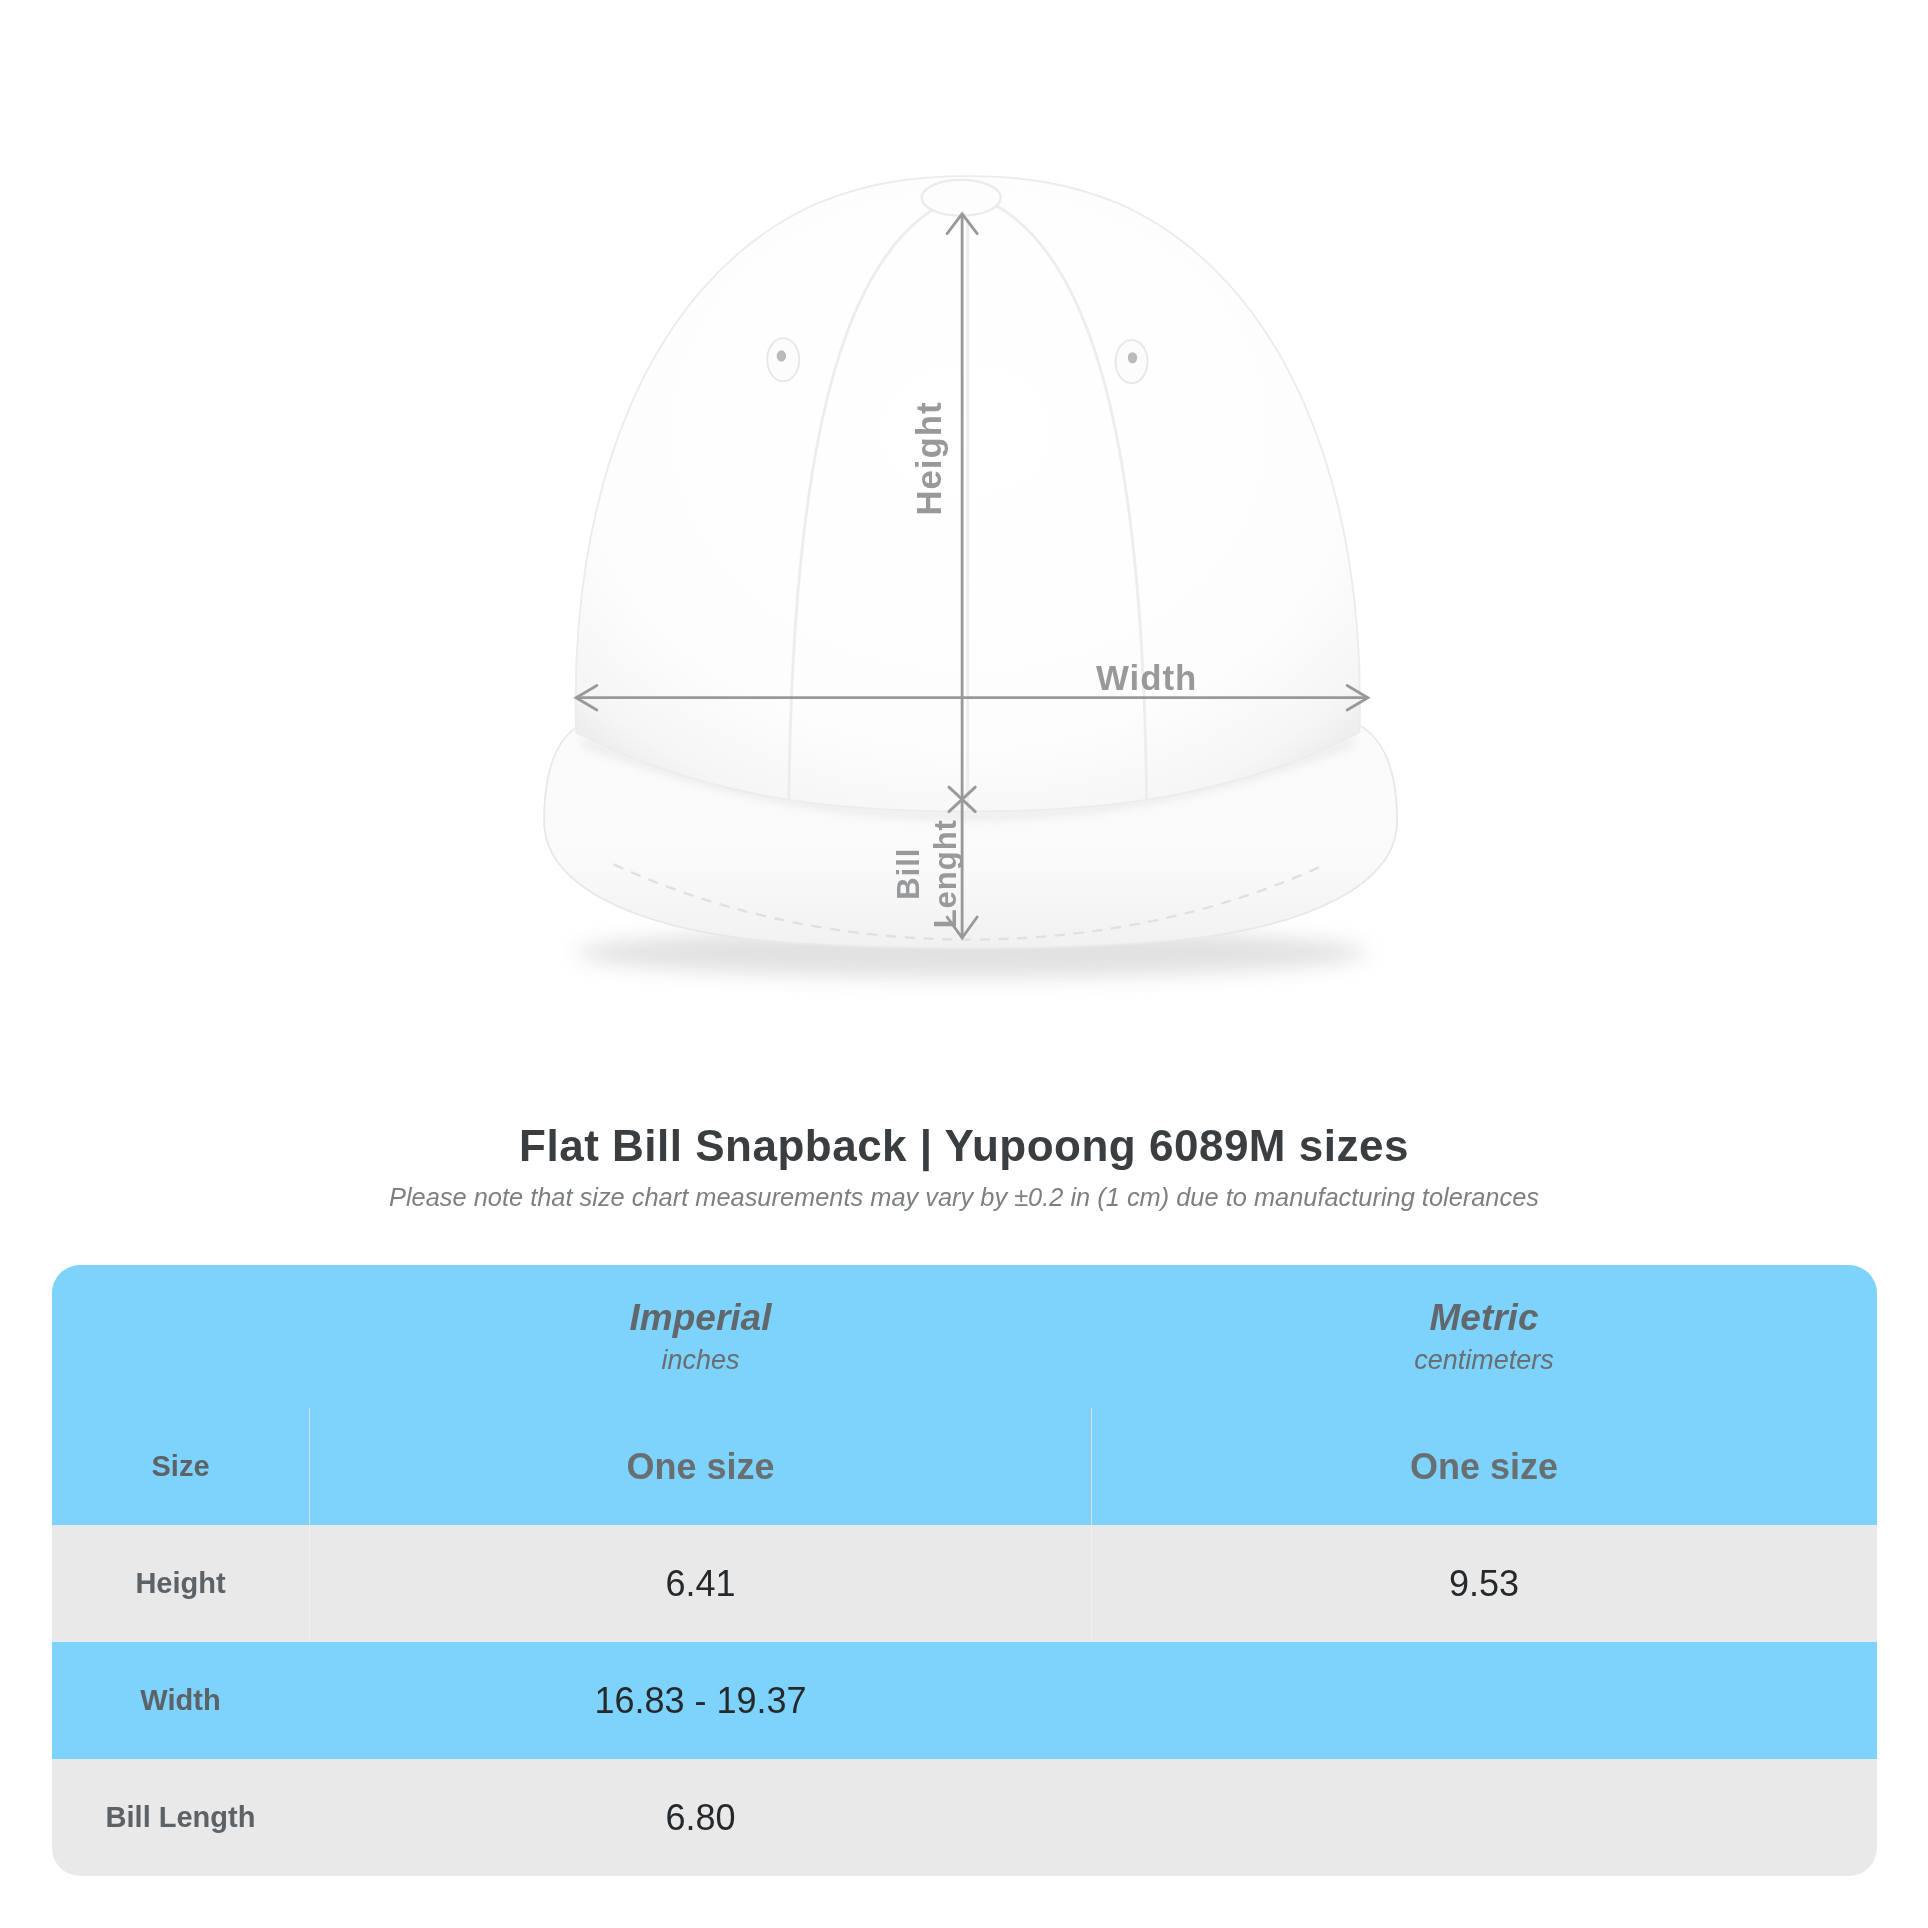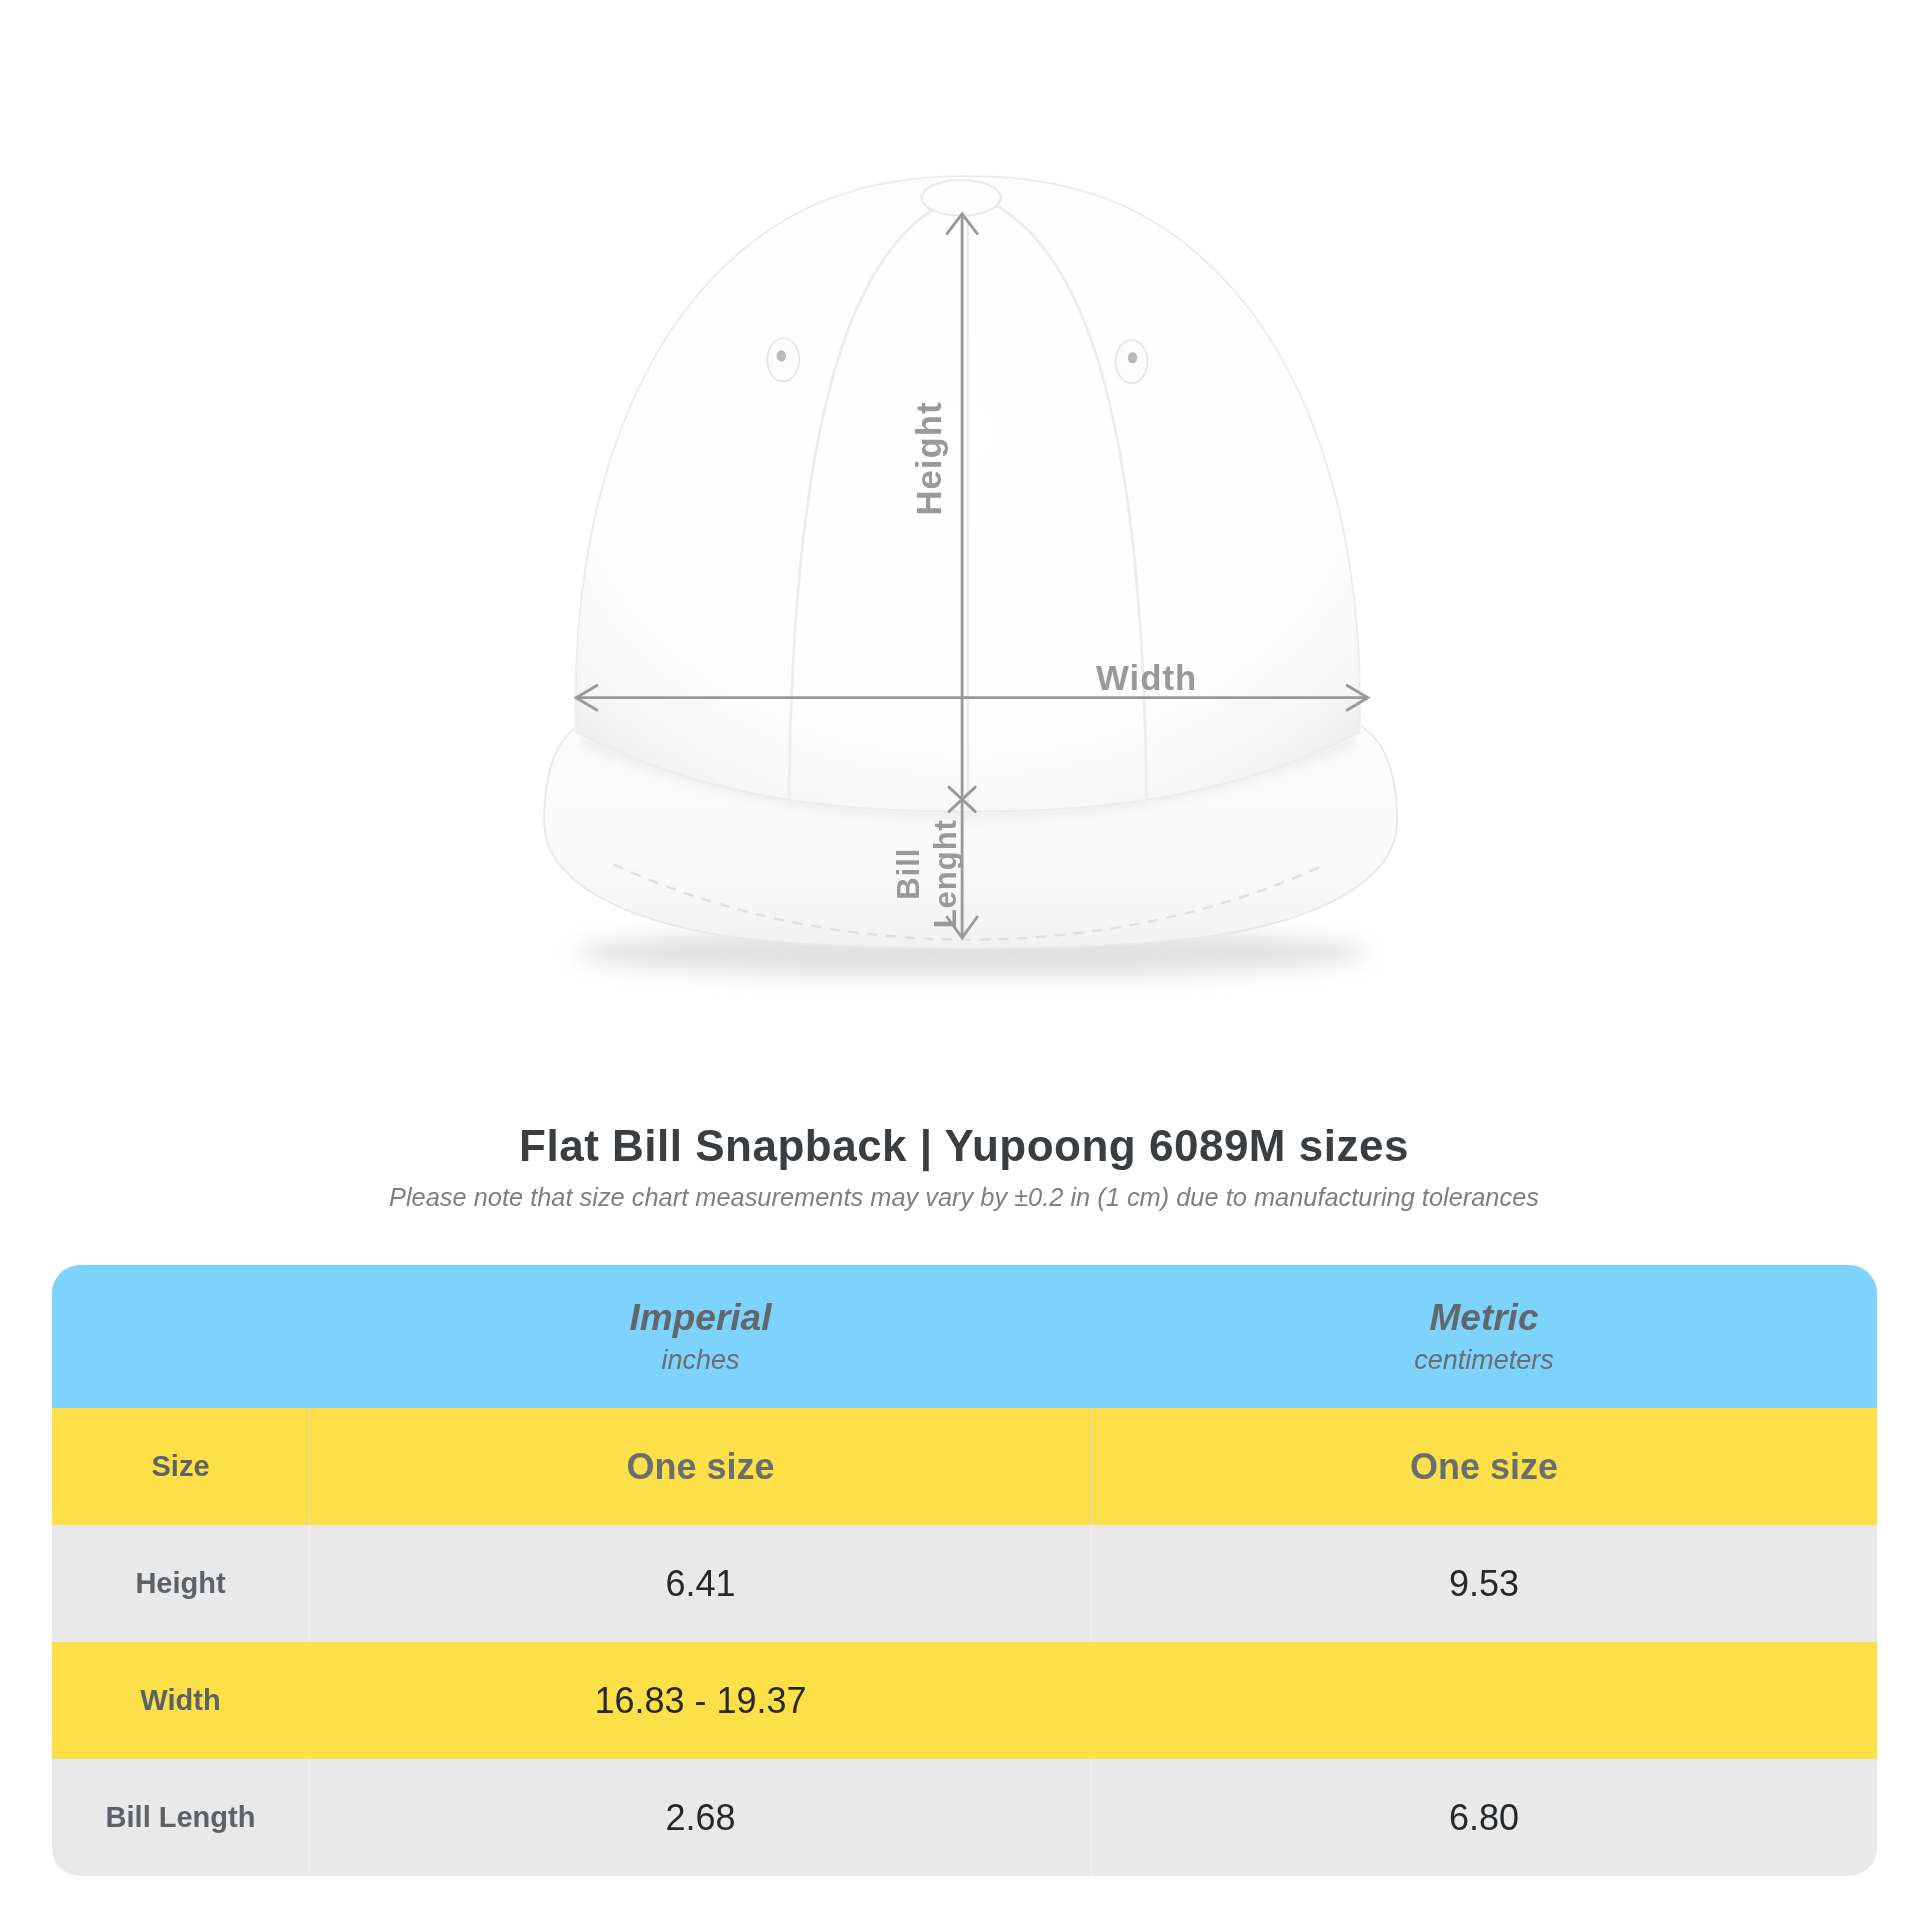--- a/index.html
+++ b/index.html
@@ -83,7 +83,7 @@
     align-items: stretch;
     text-align: center;
     --div: #dcdcdc;
-    background: #fde047;
+    background: #7dd3fc;
   }
   .tbl-row.alt {
     background: #e9e9e9;

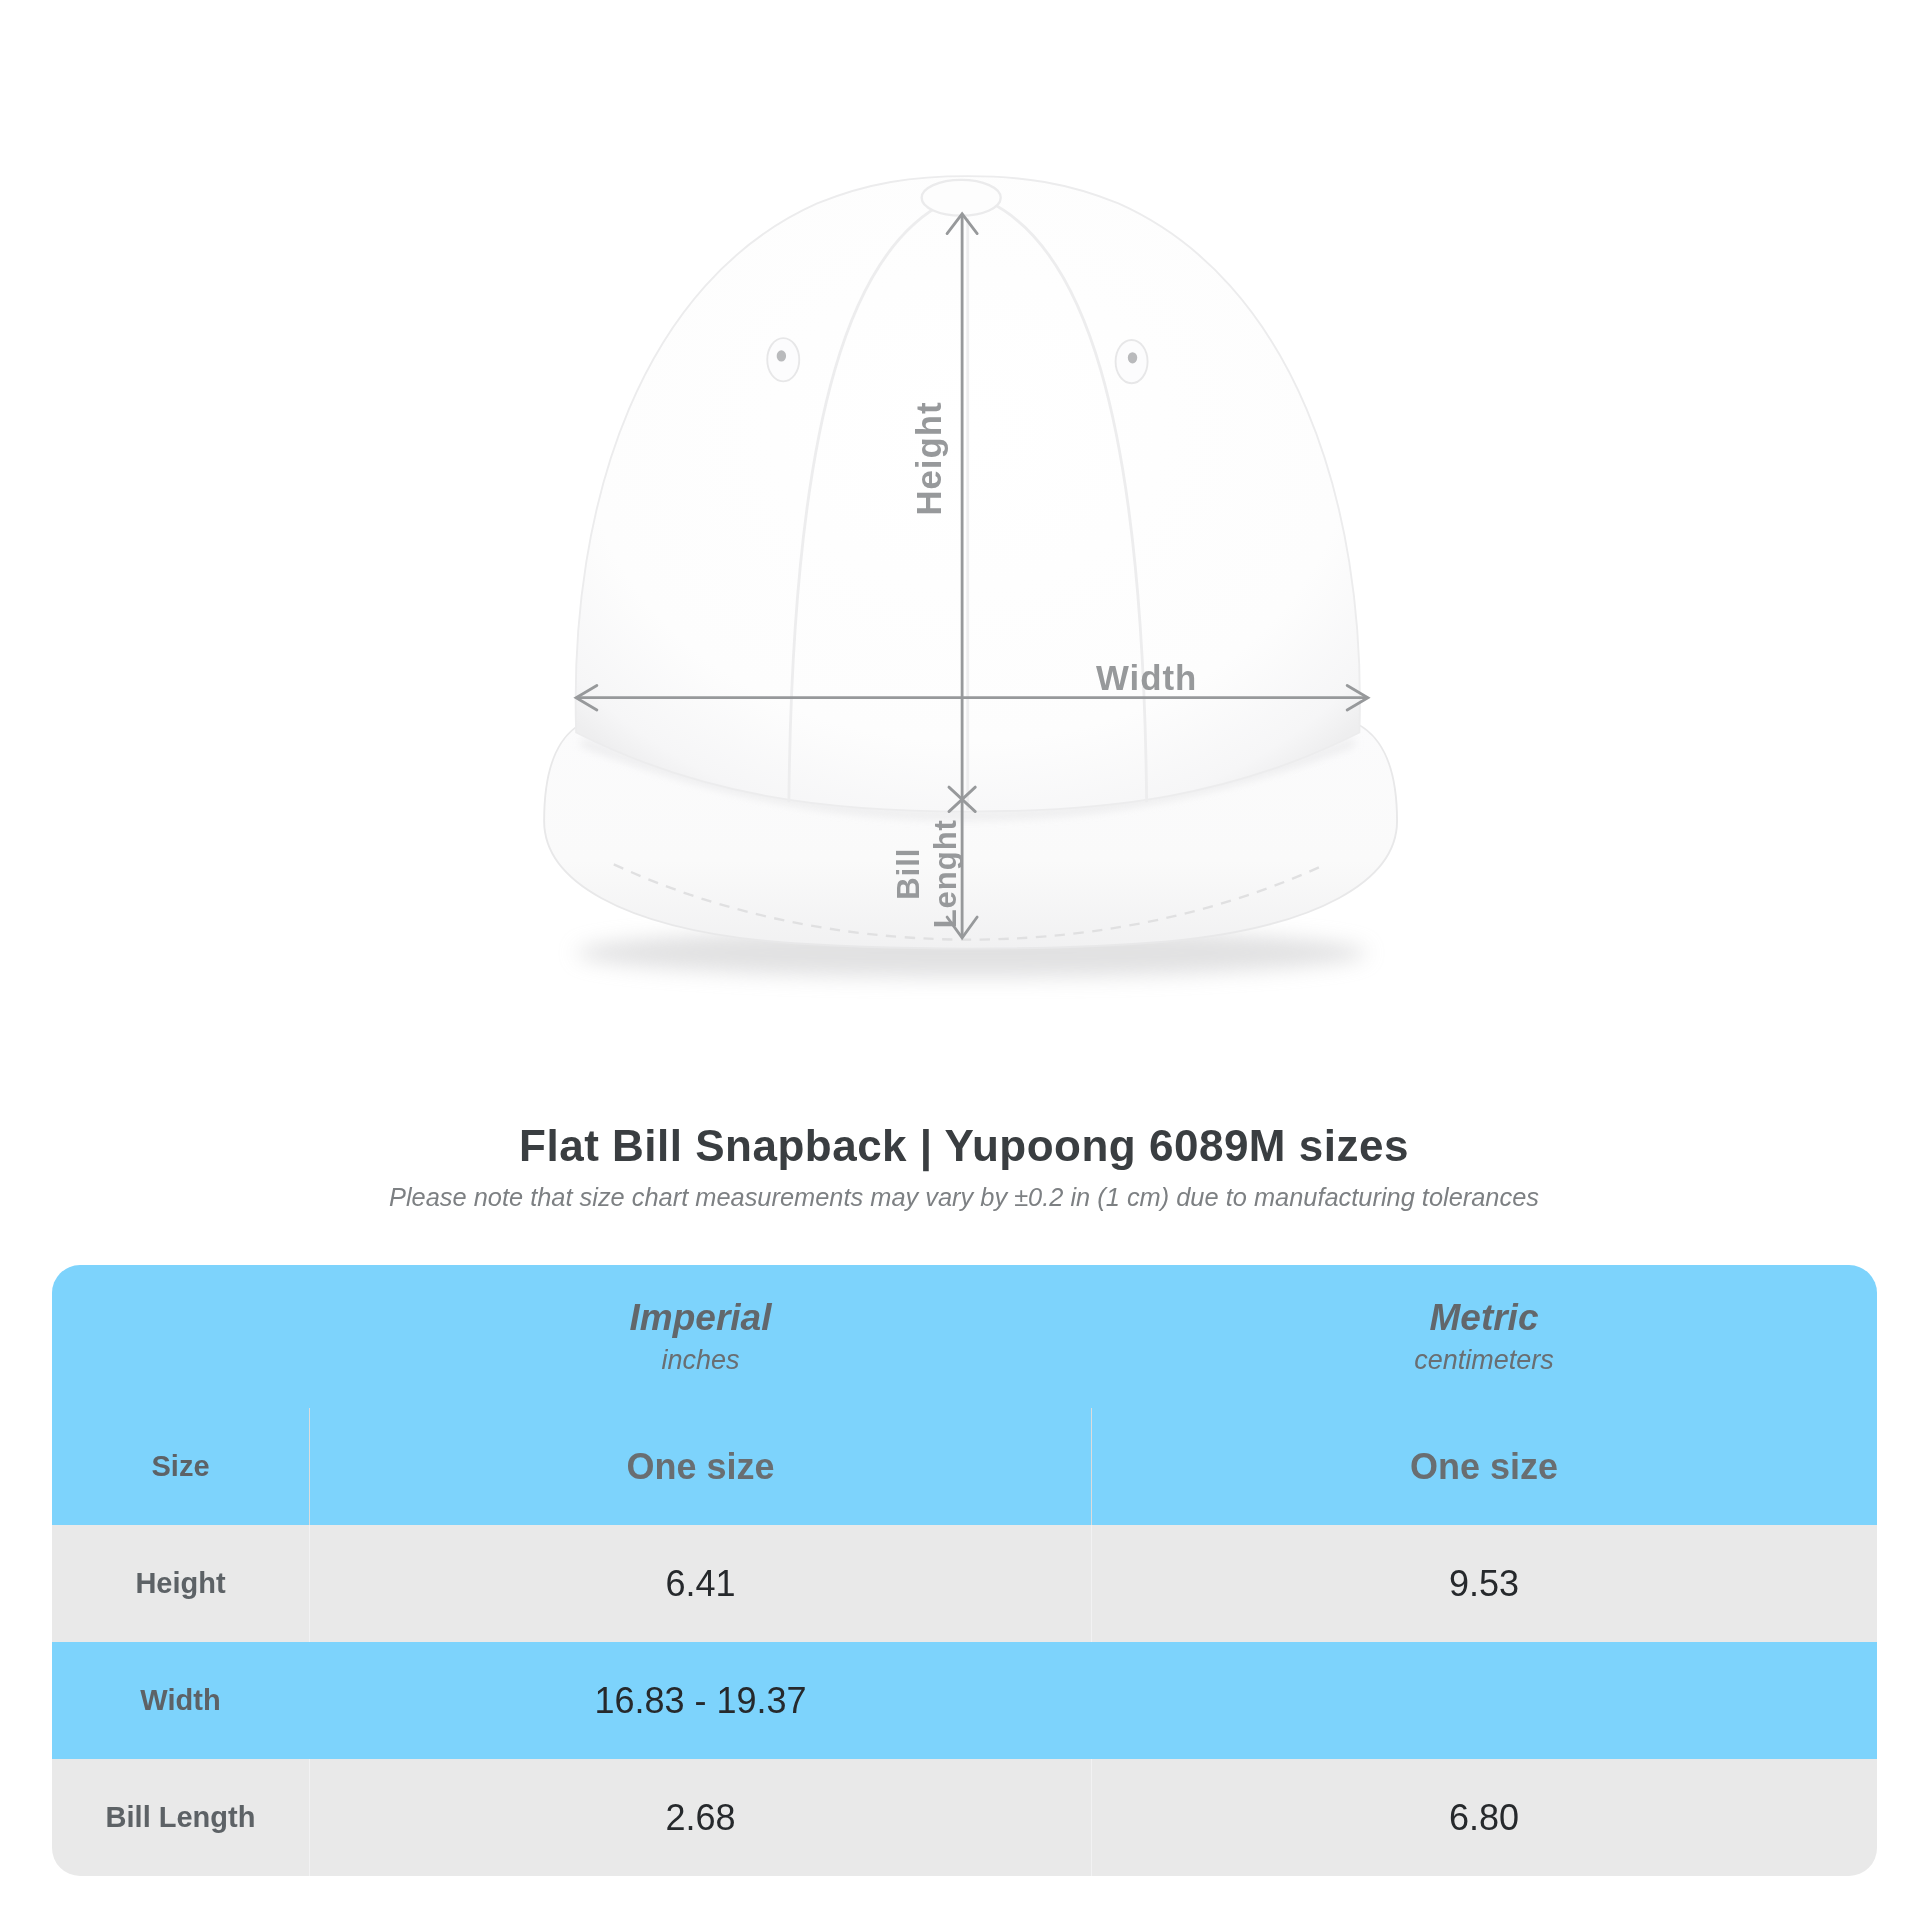--- a/index.html
+++ b/index.html
@@ -258,9 +258,6 @@
     <div class="cell">
         <span class="row-label">Bill Length</span>
       </div>
-    <div class="cell mid">
-        <span class="row-value">2.68</span>
-      </div>
     <div class="cell">
         <span class="row-value">6.80</span>
       </div>

